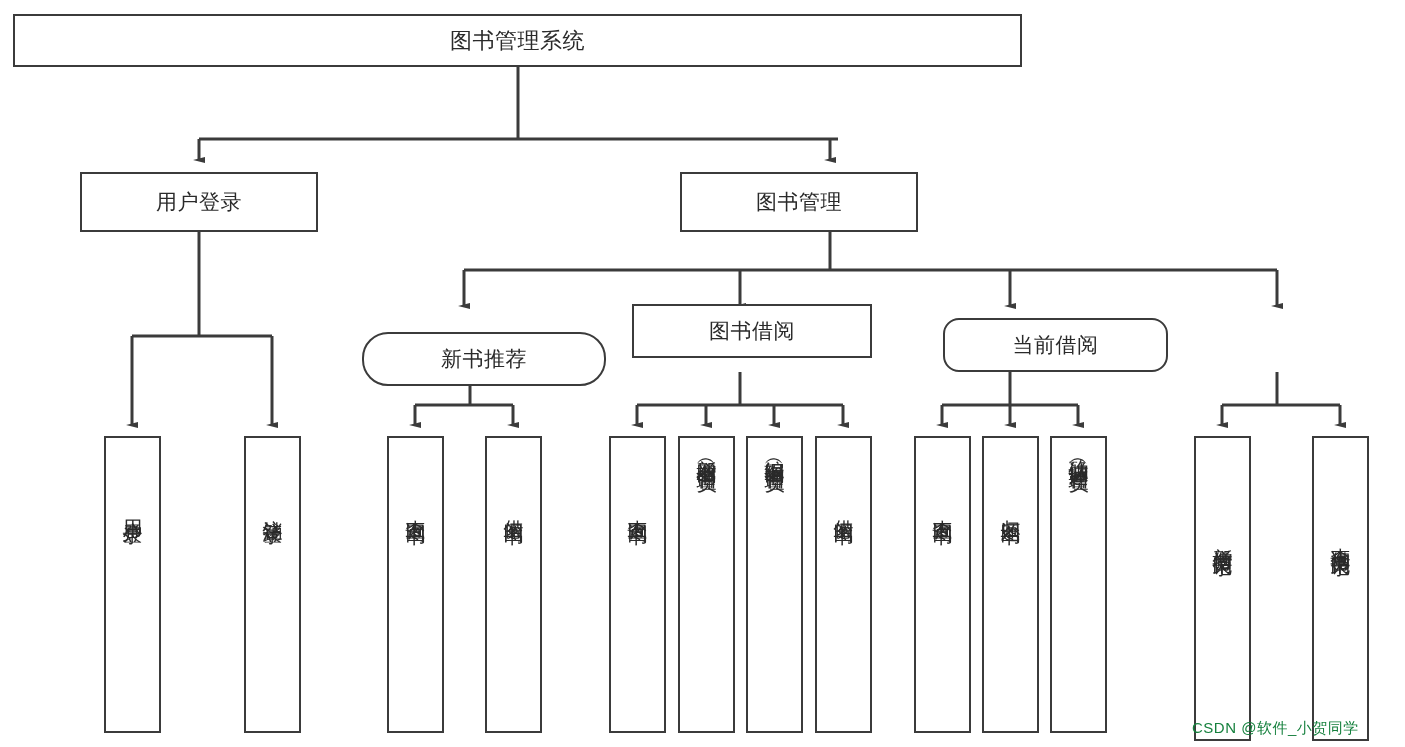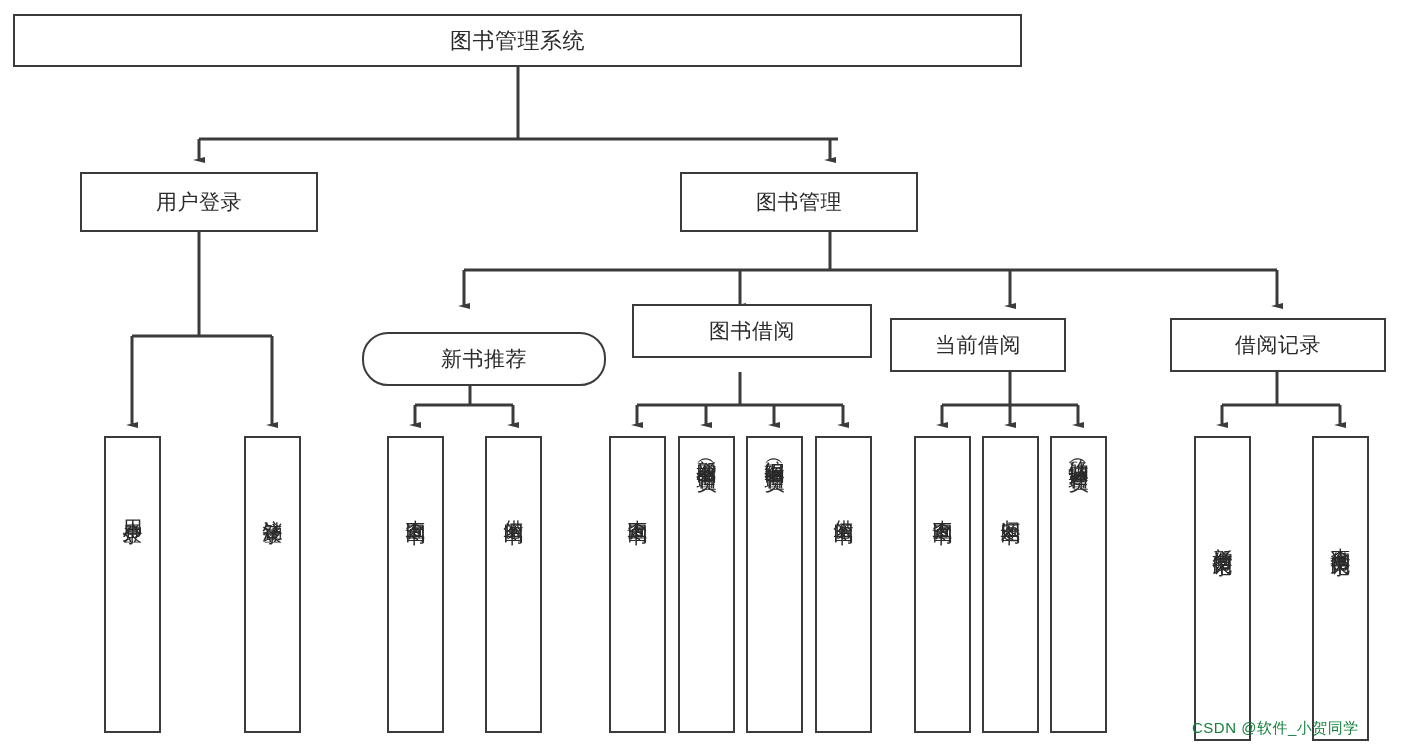--- a/index.html
+++ b/index.html
@@ -154,7 +154,7 @@
     <span class="node-label">图书借阅</span>
   </div>
 
-  <div class="node horizontal" style="left:890px; top:318px; width:176px; height:54px;">
+  <div class="node horizontal" style="left:943px; top:318px; width:225px; height:54px;border-radius:16px;">
     <span class="node-label">当前借阅</span>
   </div>
 

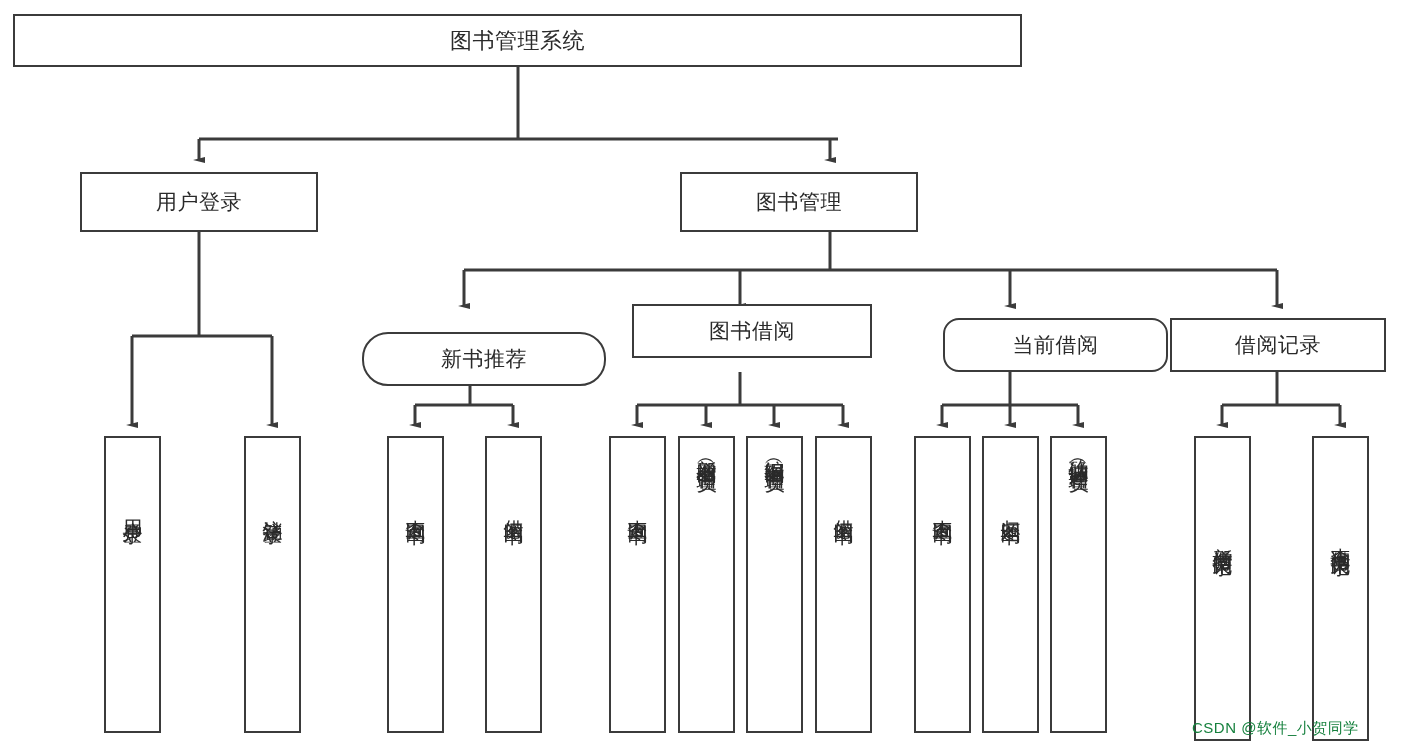--- a/index.html
+++ b/index.html
@@ -158,9 +158,6 @@
     <span class="node-label">当前借阅</span>
   </div>
 
-  <div class="node horizontal" style="left:1170px; top:318px; width:216px; height:54px;">
-    <span class="node-label">借阅记录</span>
-  </div>
 
   <div class="node vertical mid" style="left:104px; top:436px; width:57px; height:297px;">
     <span class="node-label">用户登录</span>

